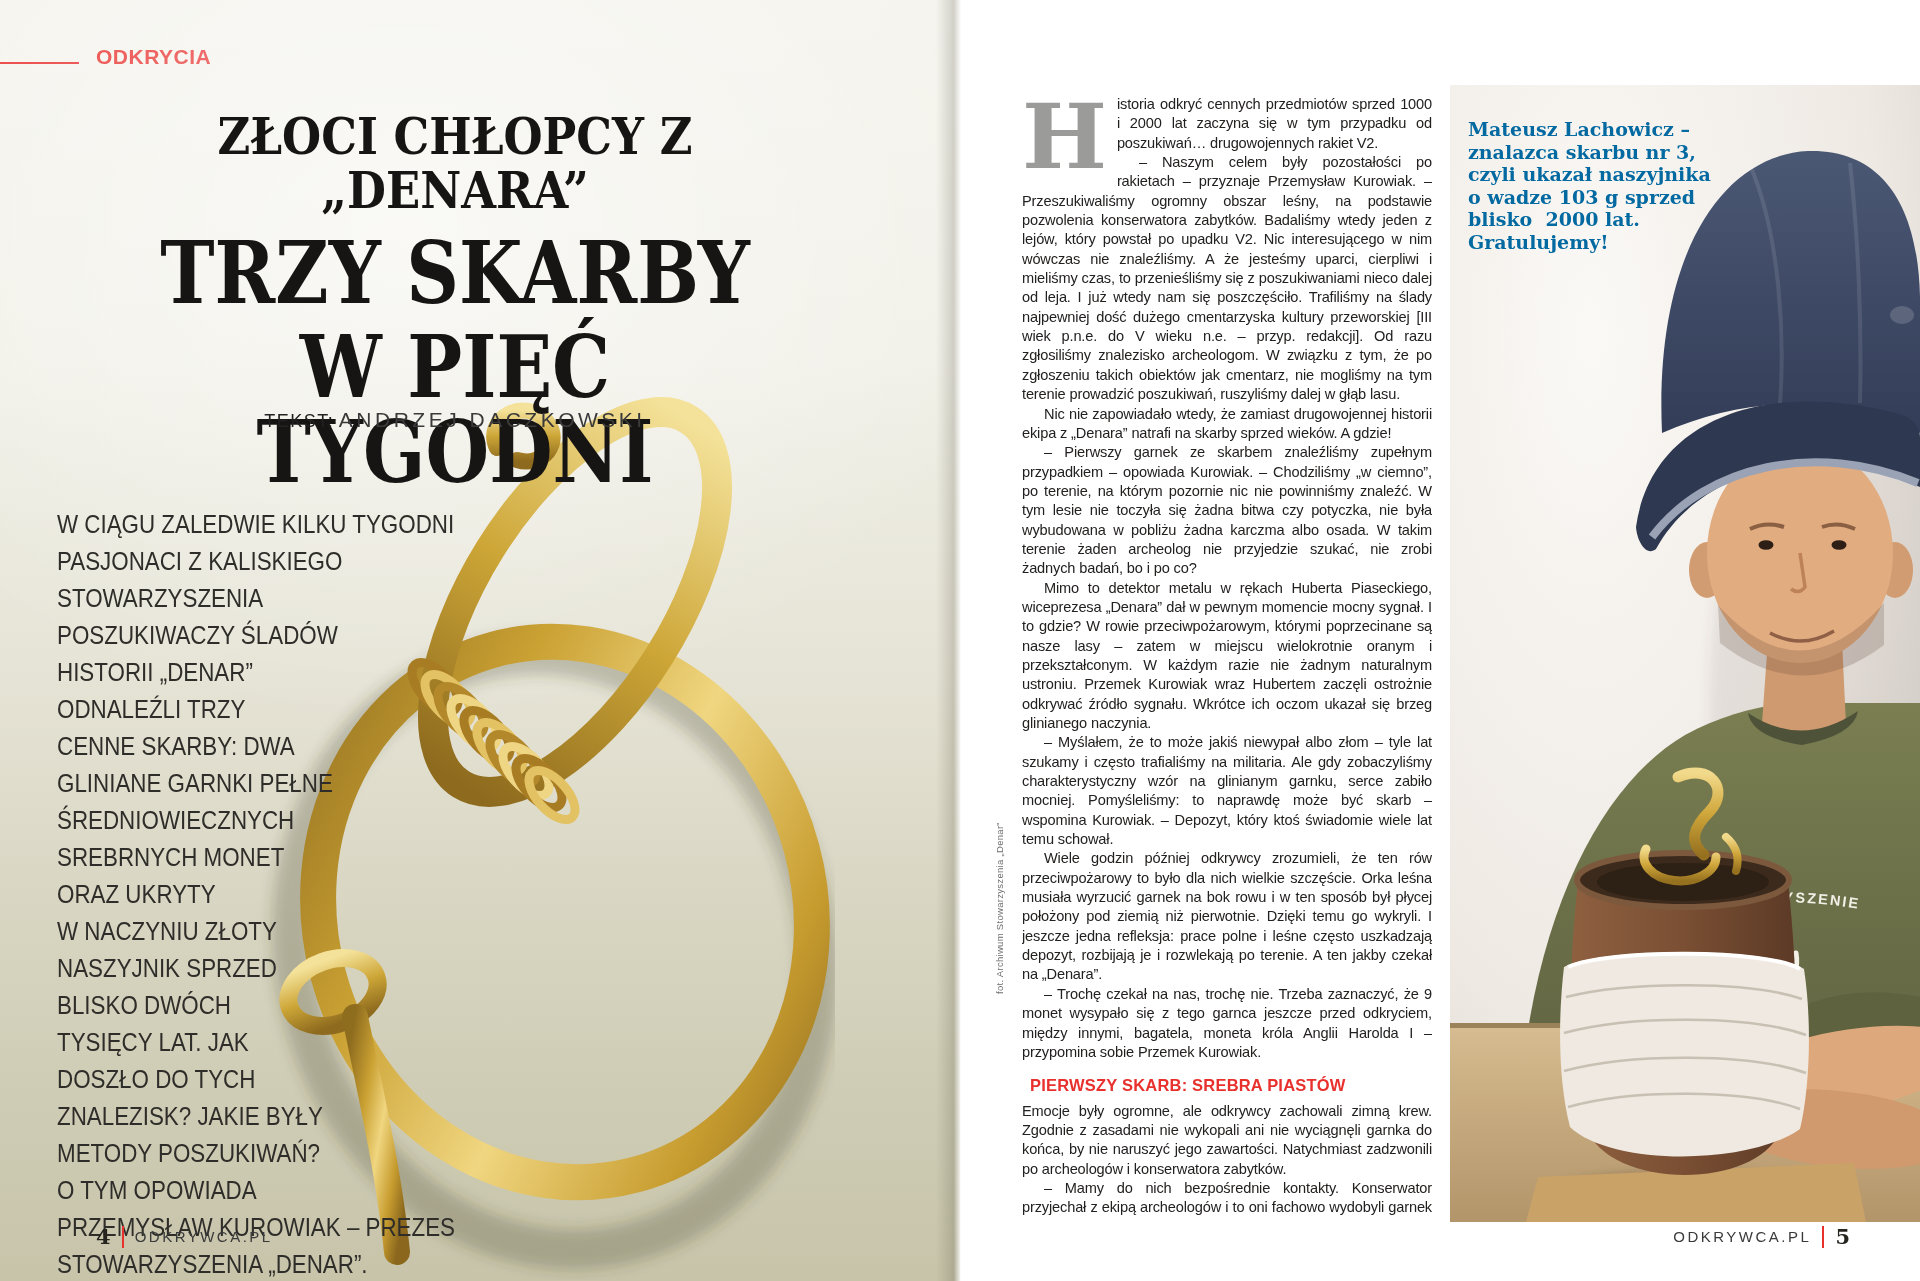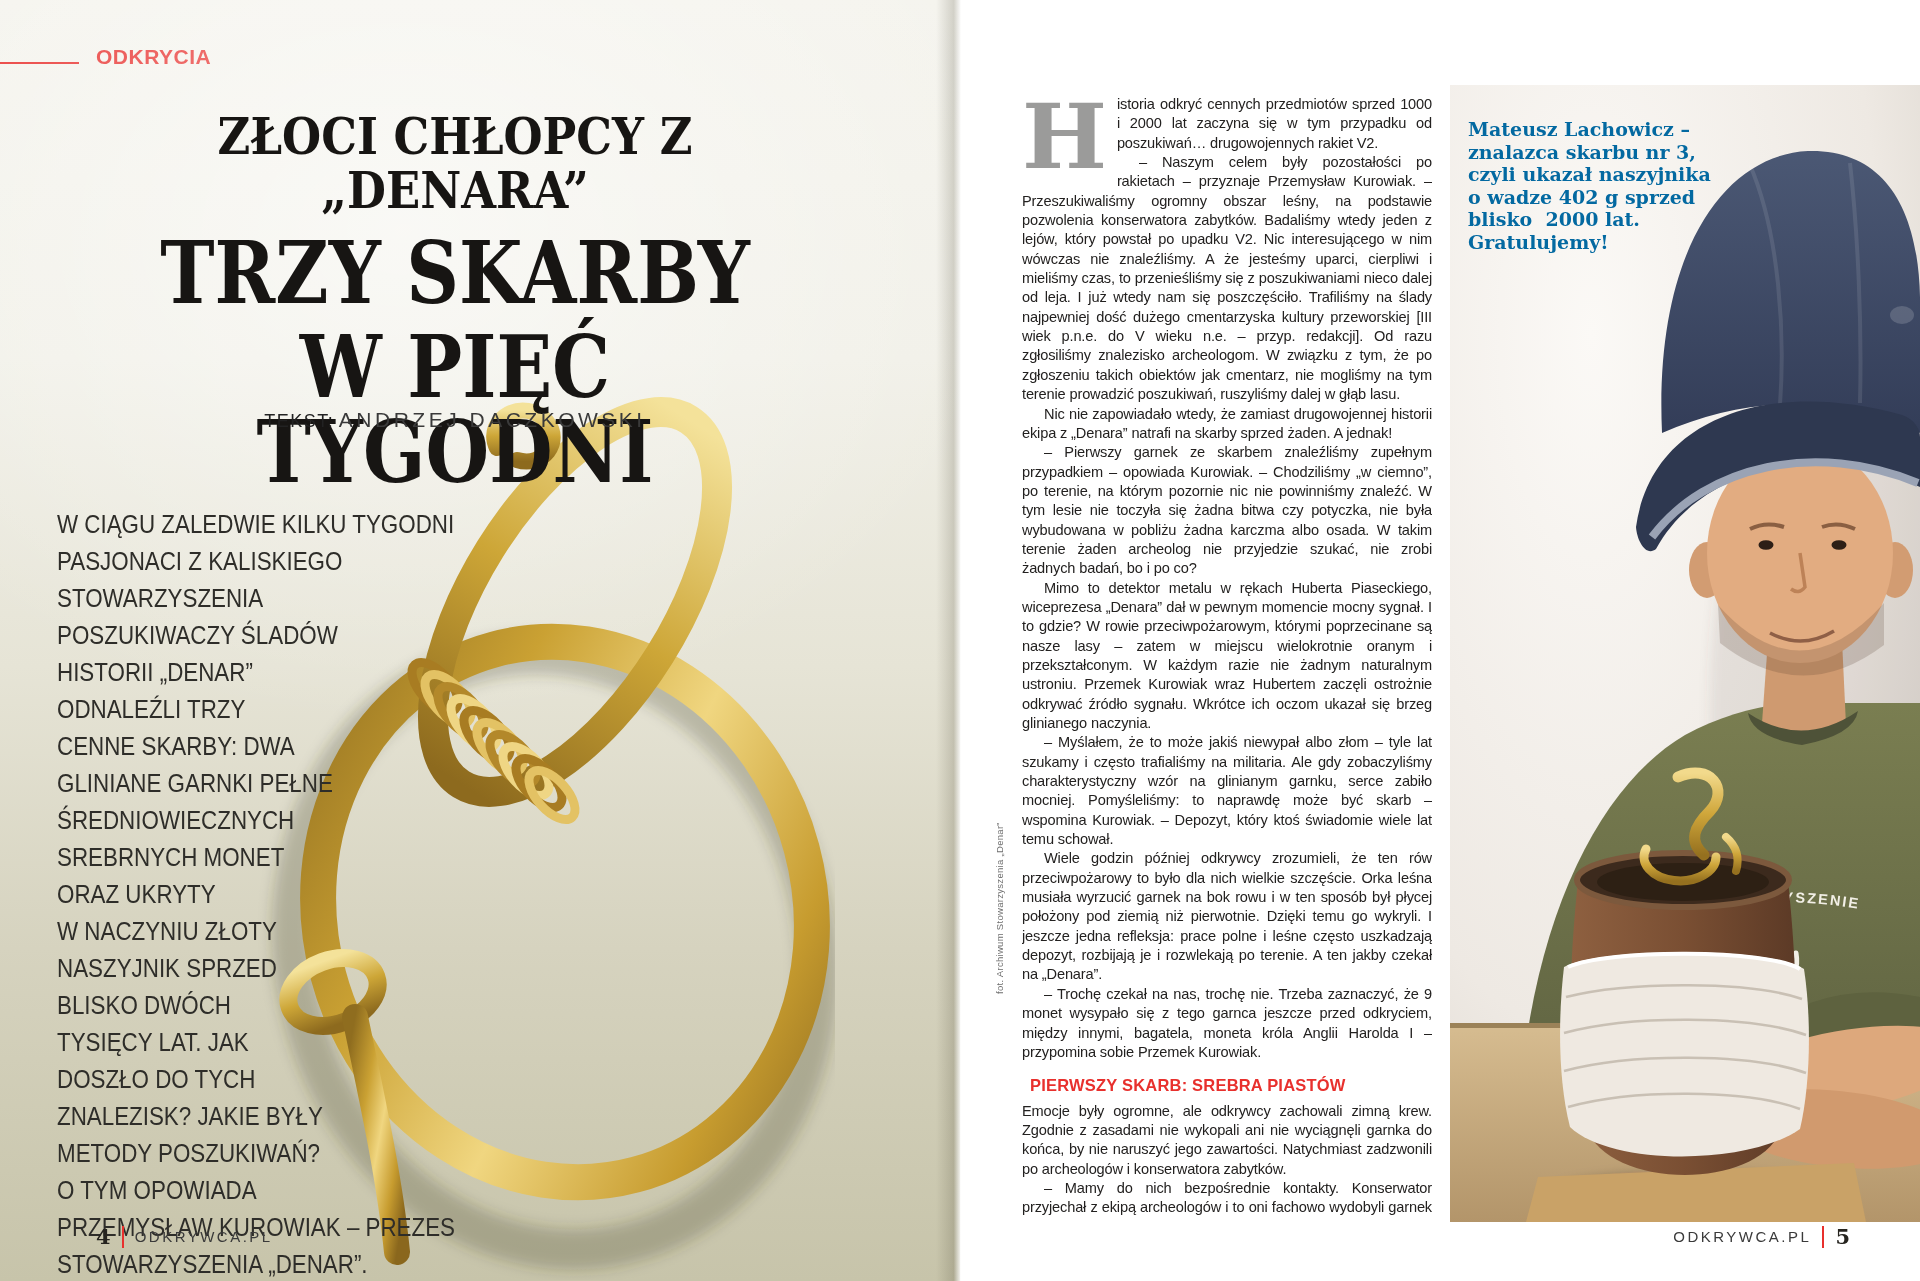--- a/index.html
+++ b/index.html
@@ -284,7 +284,7 @@
       <div class="cap-line">Mateusz Lachowicz –</div>
       <div class="cap-line">znalazca skarbu nr 3,</div>
       <div class="cap-line">czyli ukazał naszyjnika</div>
-      <div class="cap-line">o wadze 402 g sprzed</div>
+      <div class="cap-line">o wadze 103 g sprzed</div>
       <div class="cap-line">blisko  2000 lat.</div>
       <div class="cap-line">Gratulujemy!</div>
     </div>

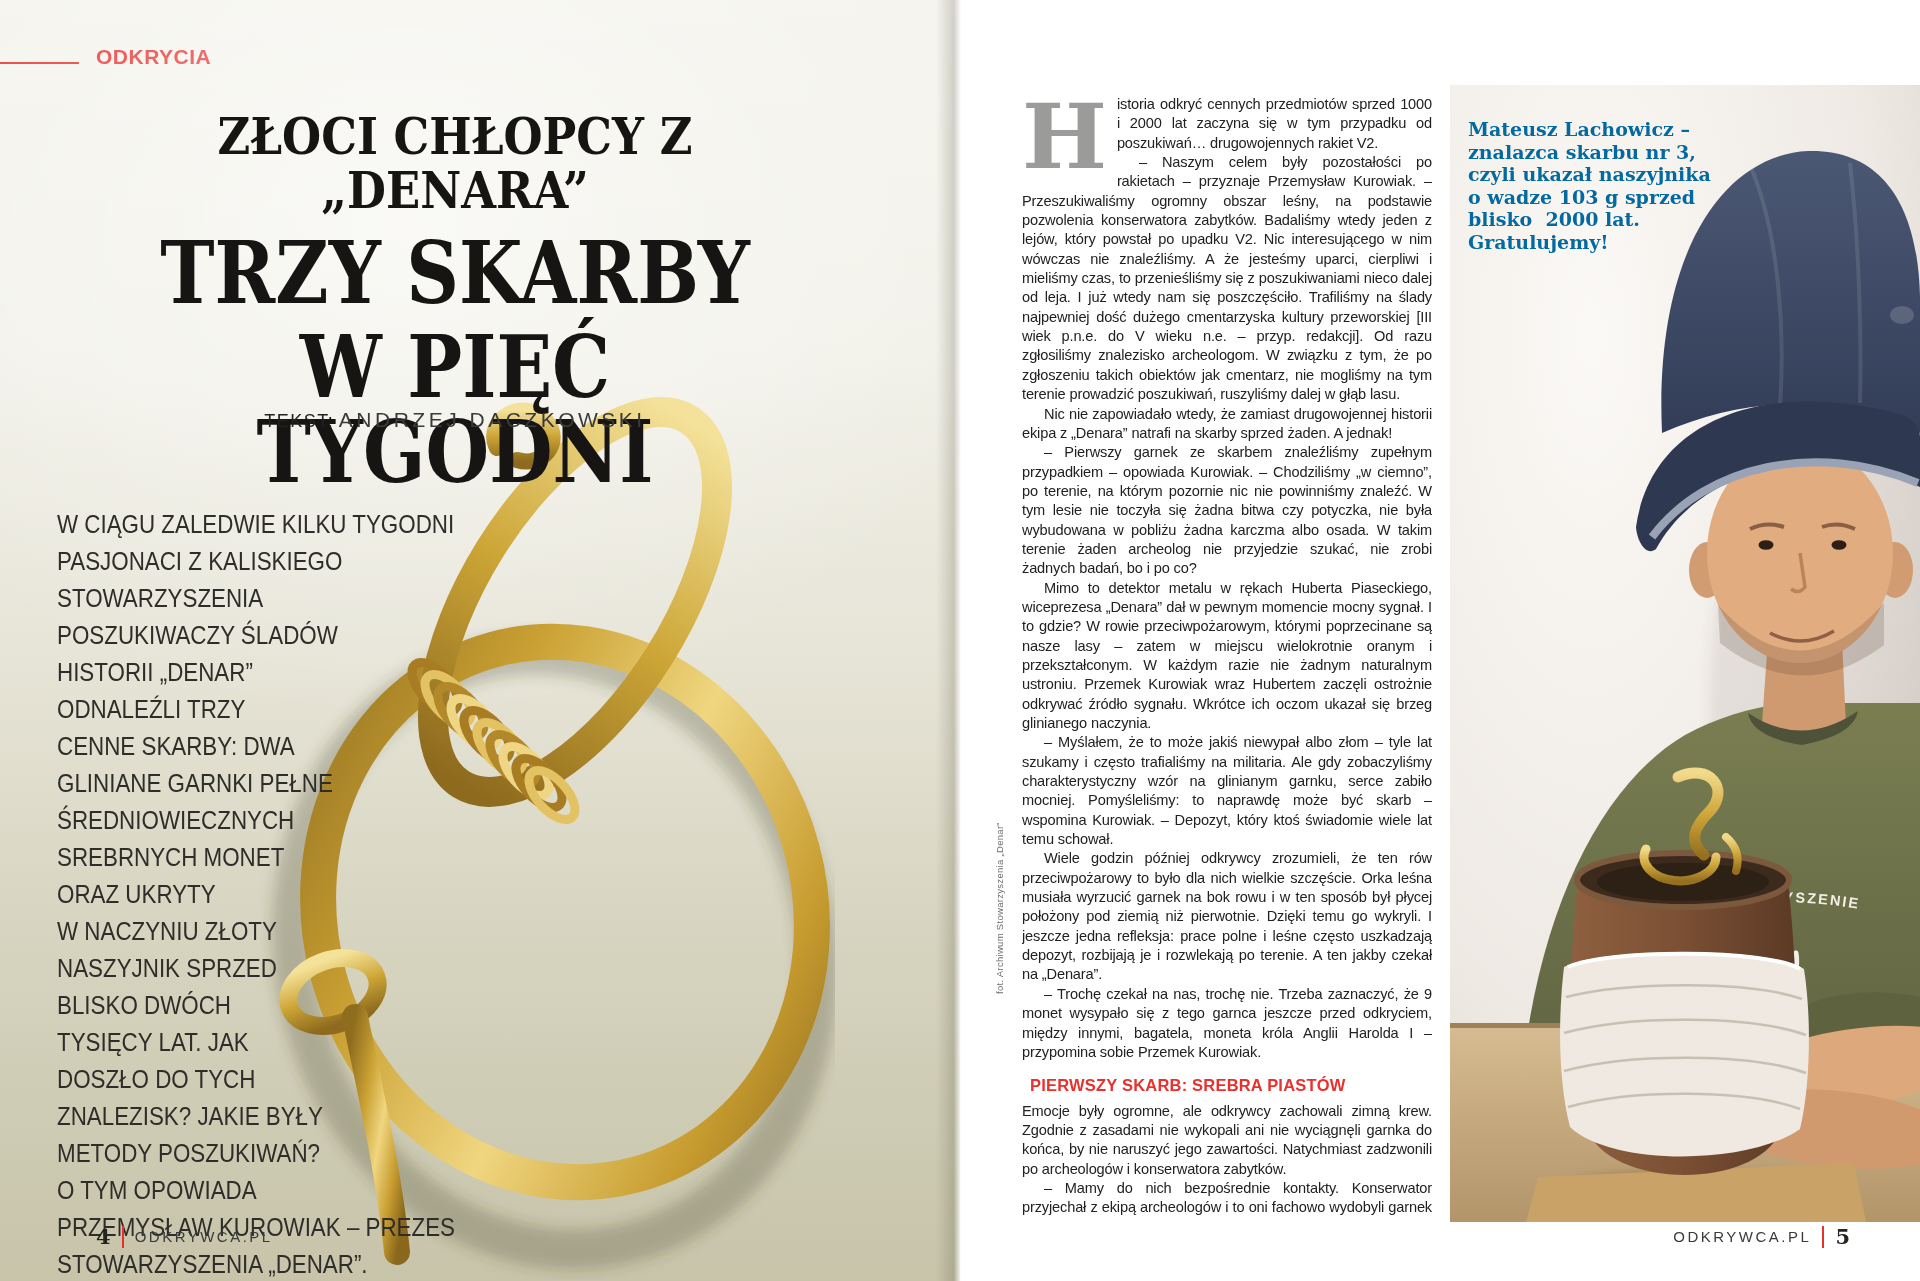--- a/index.html
+++ b/index.html
@@ -155,7 +155,7 @@
     </p>
     <div>
         <p class="bp indent">– Naszym celem były pozostałości po rakietach – przyznaje Przemysław Kurowiak. – Przeszukiwaliśmy ogromny obszar leśny, na podstawie pozwolenia konserwatora zabytków. Badaliśmy wtedy jeden z lejów, który powstał po upadku V2. Nic interesującego w nim wówczas nie znaleźliśmy. A że jesteśmy uparci, cierpliwi i mieliśmy czas, to przenieśliśmy się z poszukiwaniami nieco dalej od leja. I już wtedy nam się poszczęściło. Trafiliśmy na ślady najpewniej dość dużego cmentarzyska kultury przeworskiej [III wiek p.n.e. do V wieku n.e. – przyp. redakcji]. Od razu zgłosiliśmy znalezisko archeologom. W związku z tym, że po zgłoszeniu takich obiektów jak cmentarz, nie mogliśmy na tym terenie prowadzić poszukiwań, ruszyliśmy dalej w głąb lasu.</p>
-        <p class="bp indent">Nic nie zapowiadało wtedy, że zamiast drugowojennej historii ekipa z „Denara” natrafi na skarby sprzed żaden. A jednak!</p>
+        <p class="bp indent">Nic nie zapowiadało wtedy, że zamiast drugowojennej historii ekipa z „Denara” natrafi na skarby sprzed wieków. A gdzie!</p>
         <p class="bp indent">– Pierwszy garnek ze skarbem znaleźliśmy zupełnym przypadkiem – opowiada Kurowiak. – Chodziliśmy „w ciemno”, po terenie, na którym pozornie nic nie powinniśmy znaleźć. W tym lesie nie toczyła się żadna bitwa czy potyczka, nie była wybudowana w pobliżu żadna karczma albo osada. W takim terenie żaden archeolog nie przyjedzie szukać, nie zrobi żadnych badań, bo i po co?</p>
         <p class="bp indent">Mimo to detektor metalu w rękach Huberta Piaseckiego, wiceprezesa „Denara” dał w pewnym momencie mocny sygnał. I to gdzie? W rowie przeciwpożarowym, którymi poprzecinane są nasze lasy – zatem w miejscu wielokrotnie oranym i przekształconym. W każdym razie nie żadnym naturalnym ustroniu. Przemek Kurowiak wraz Hubertem zaczęli ostrożnie odkrywać źródło sygnału. Wkrótce ich oczom ukazał się brzeg glinianego naczynia.</p>
         <p class="bp indent">– Myślałem, że to może jakiś niewypał albo złom – tyle lat szukamy i często trafialiśmy na militaria. Ale gdy zobaczyliśmy charakterystyczny wzór na glinianym garnku, serce zabiło mocniej. Pomyśleliśmy: to naprawdę może być skarb – wspomina Kurowiak. – Depozyt, który ktoś świadomie wiele lat temu schował.</p>

